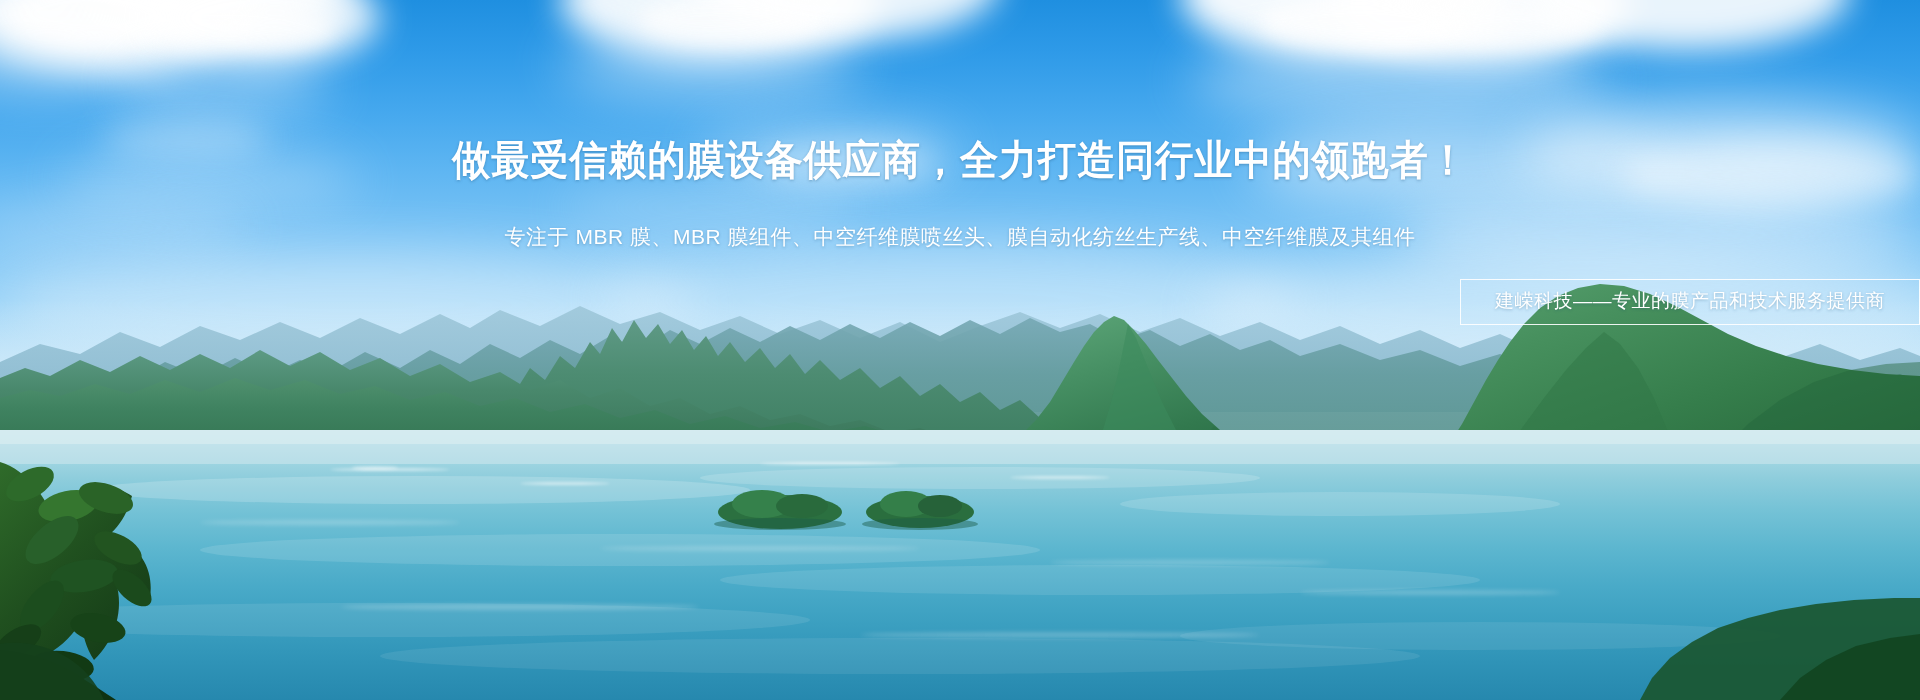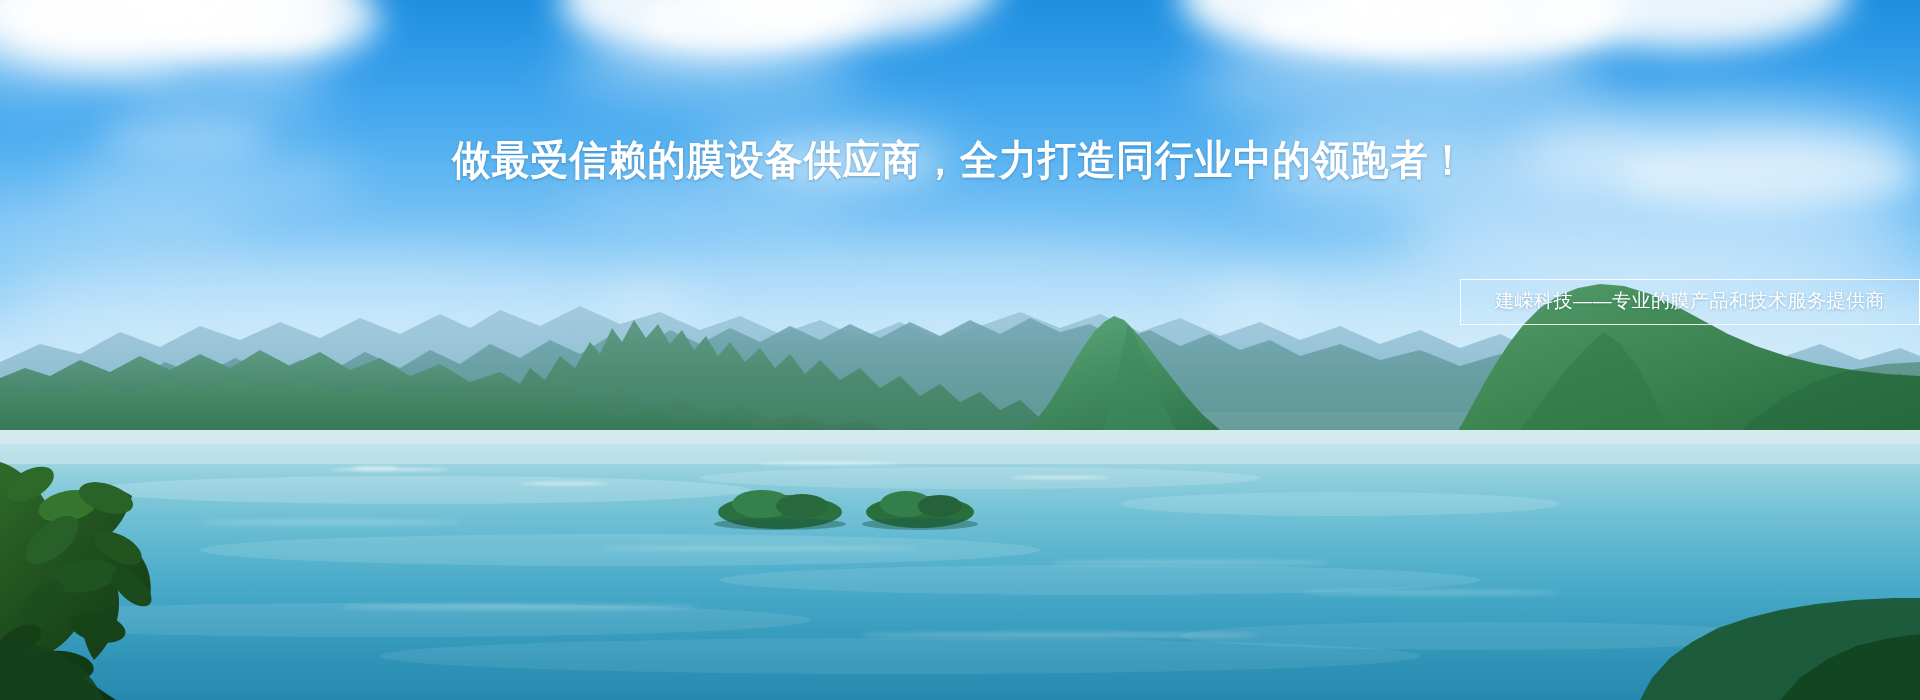--- a/index.html
+++ b/index.html
@@ -445,6 +445,7 @@
 
     <div class="headline">做最受信赖的膜设备供应商，全力打造同行业中的领跑者！</div>
 
+    <div class="subtitle">专注于 MBR 膜、MBR 膜组件、中空纤维膜喷丝头、膜自动化纺丝生产线、中空纤维膜及其组件</div>
 
     <div class="tagline-wrap">
       <div class="tagline-box">建嵘科技——专业的膜产品和技术服务提供商</div>

